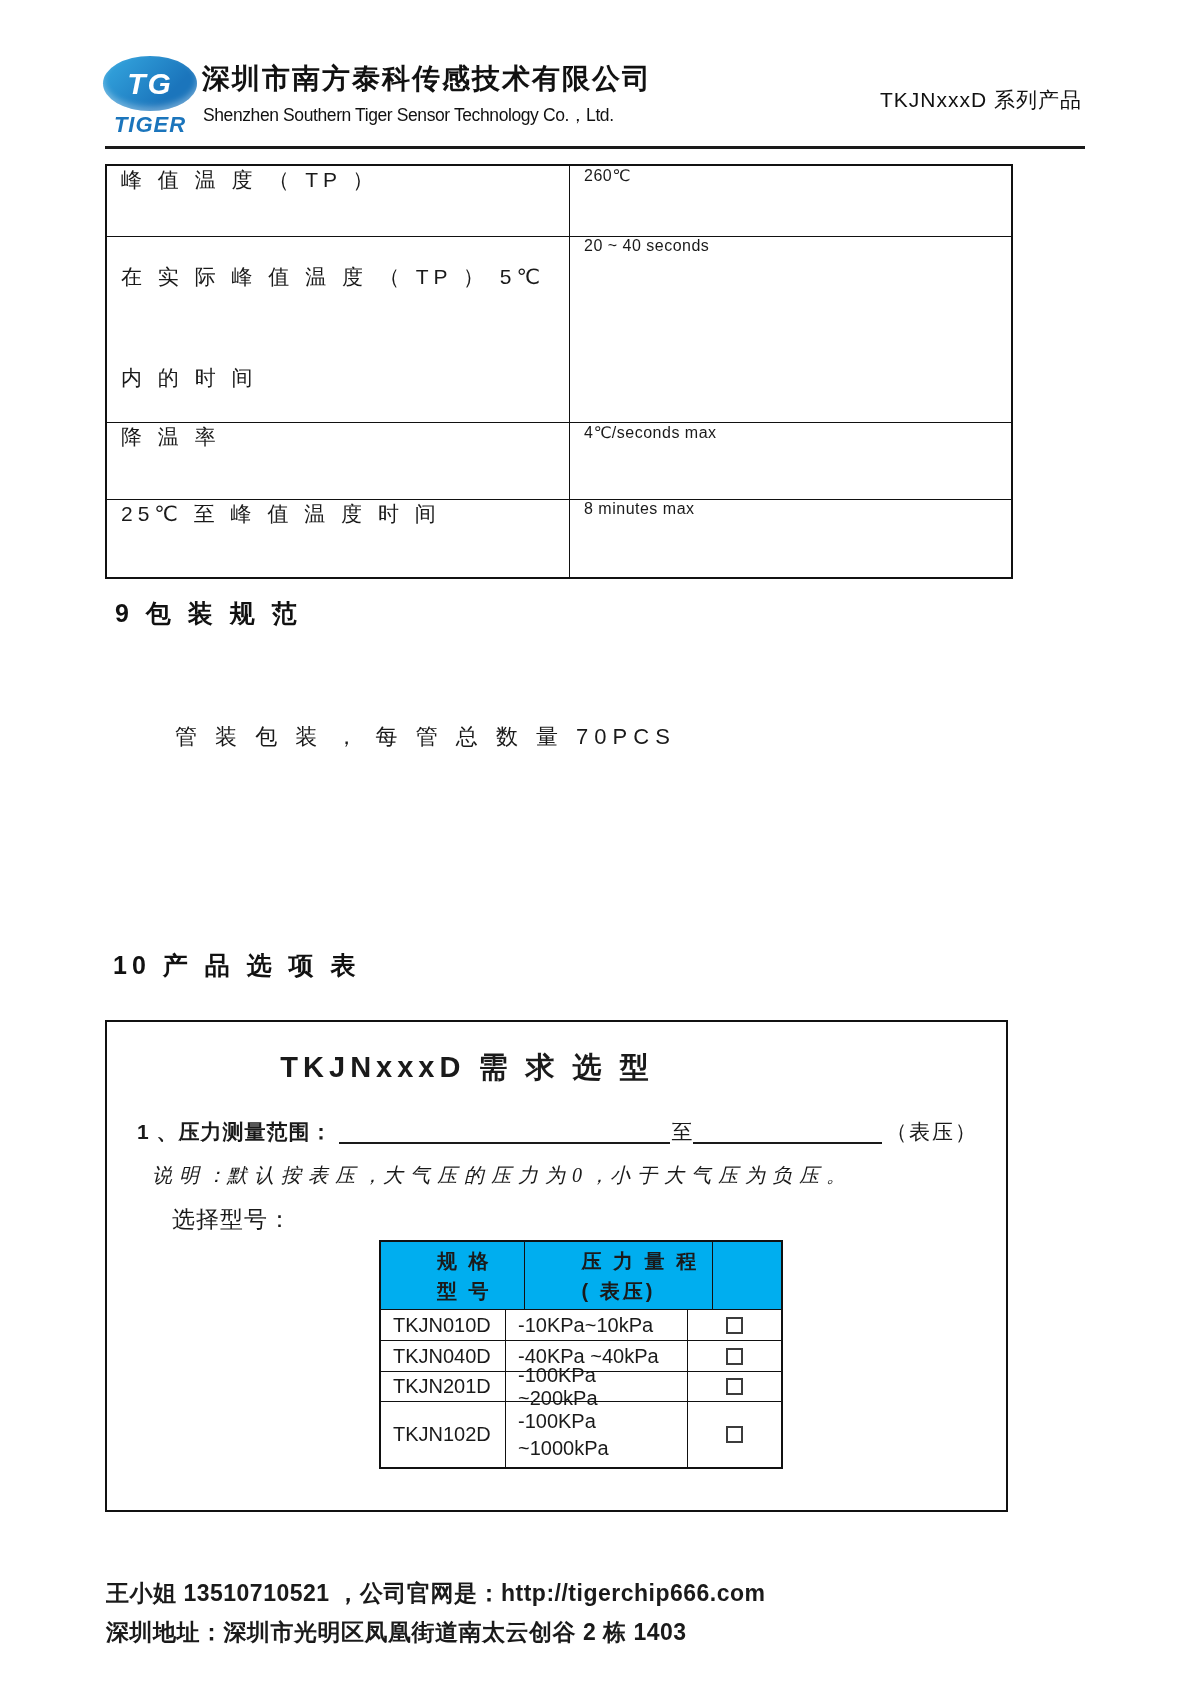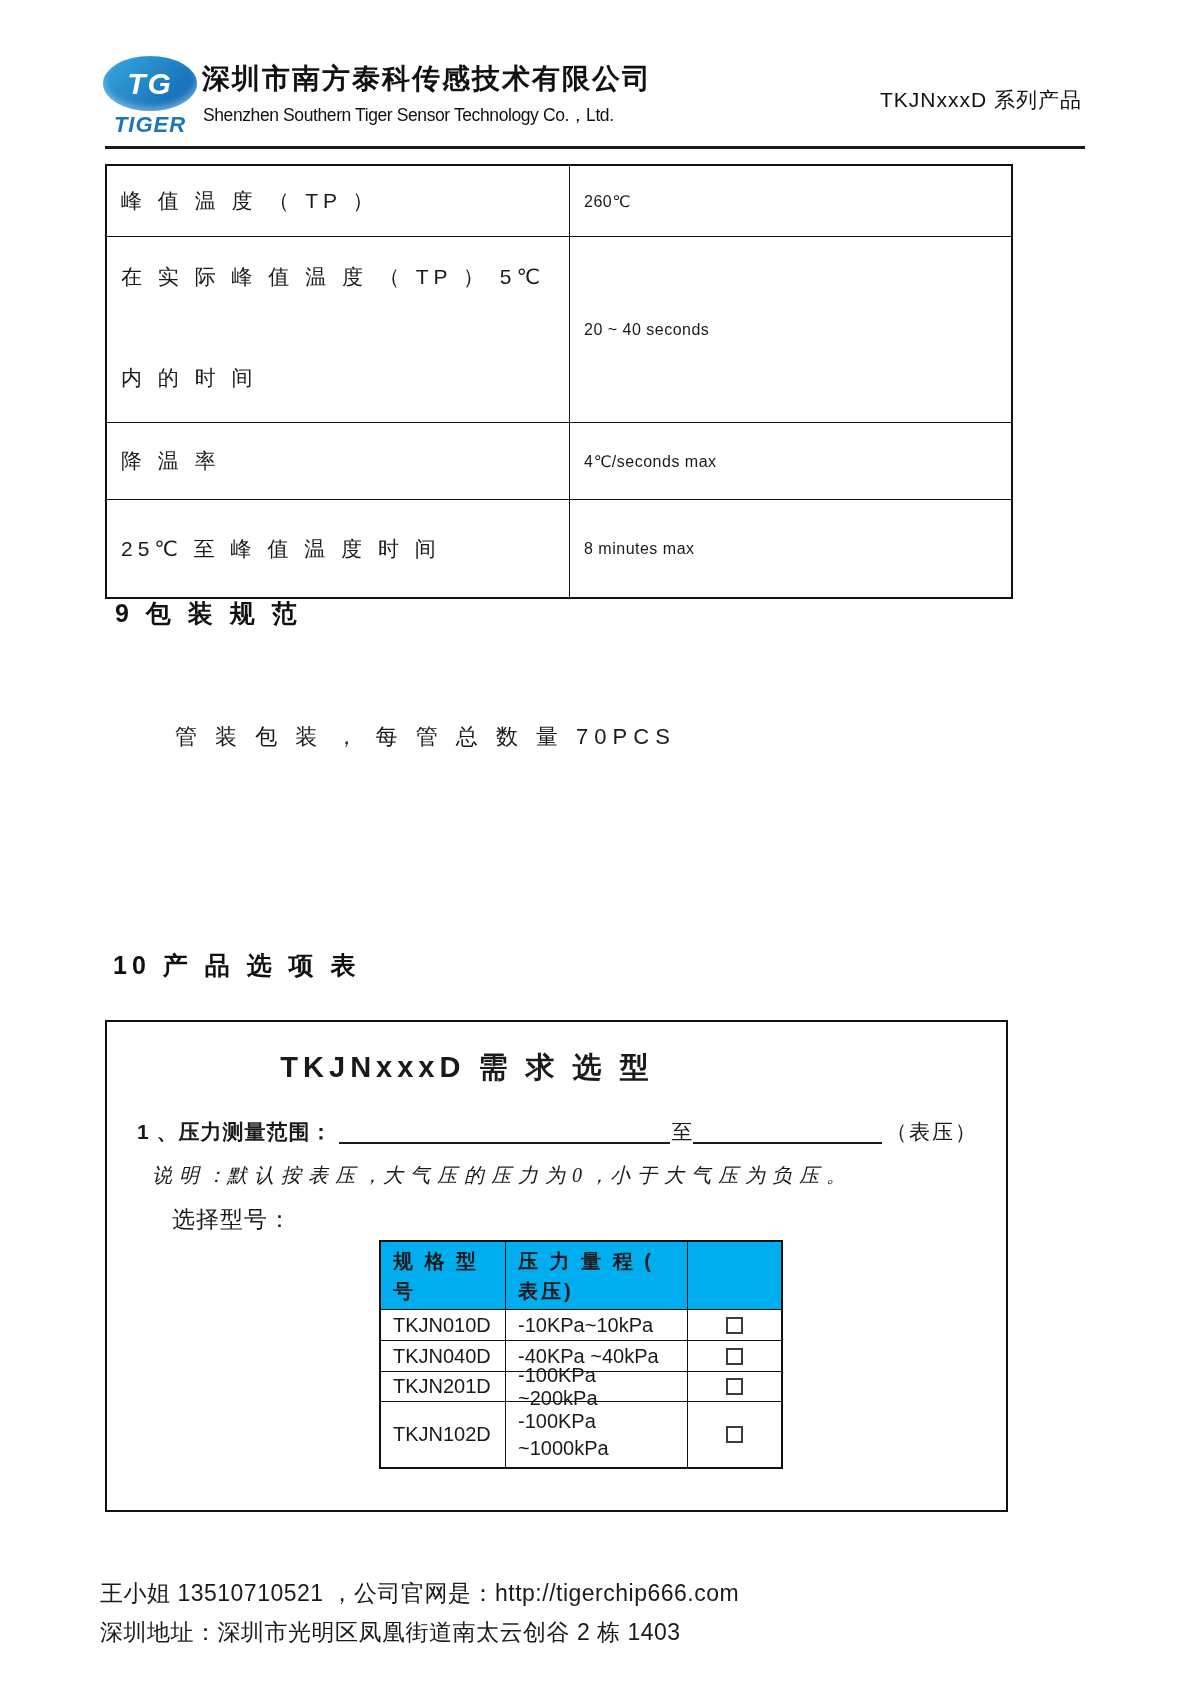--- a/index.html
+++ b/index.html
@@ -55,7 +55,7 @@
   }
   .sr { display: flex; border-top: 1.5px solid #111; }
   .sr:first-child { border-top: none; }
-  .sc { padding: 0 14px; display: flex; align-items: center; }
+  .sc { padding: 0 14px; display: flex; align-items: flex-start; }
   .sc.l {
     width: 463px; border-right: 1.5px solid #111;
     font-size: 21px; letter-spacing: 5px; white-space: nowrap;

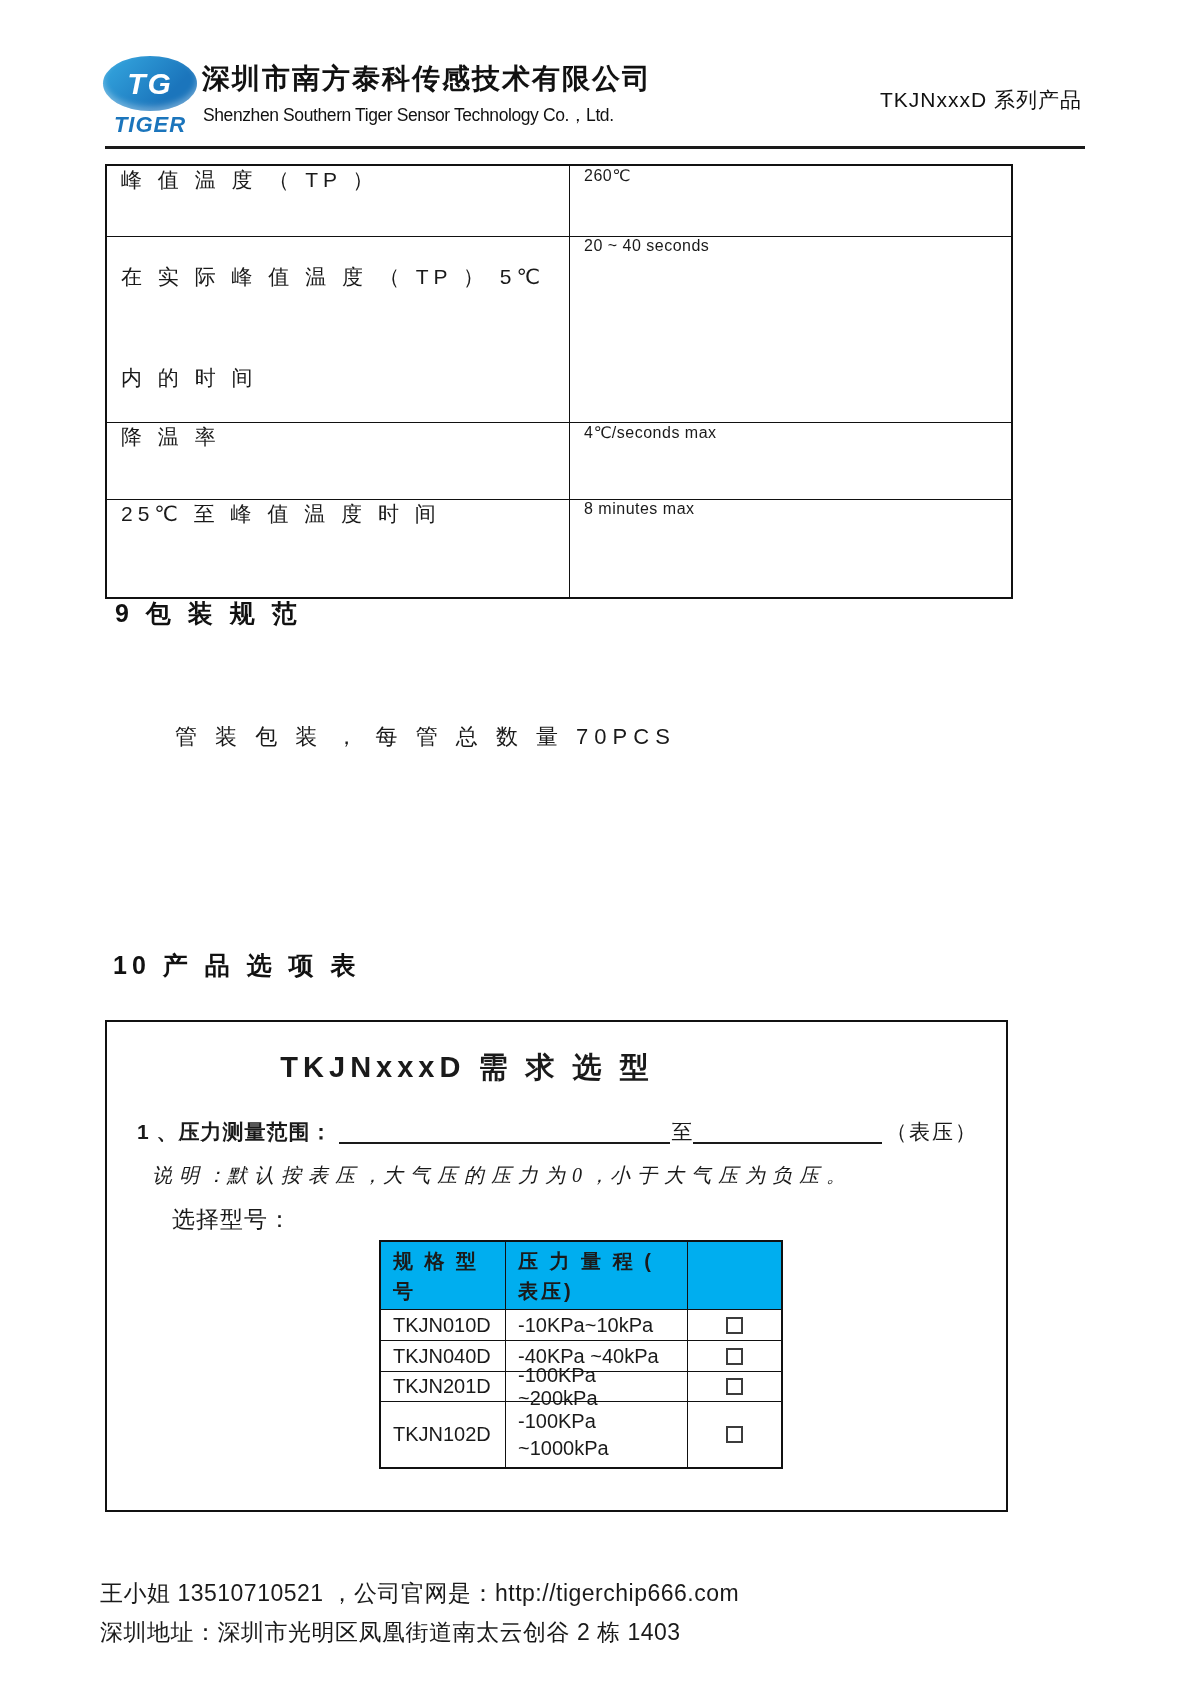--- a/index.html
+++ b/index.html
@@ -171,7 +171,7 @@
         <span>4℃/seconds max</span>
       </div>
     </div>
-    <div class="sr" style="height:98px">
+    <div class="sr" style="height:78px">
       <div class="sc l">
         <span>25℃ 至 峰 值 温 度 时 间</span>
       </div>

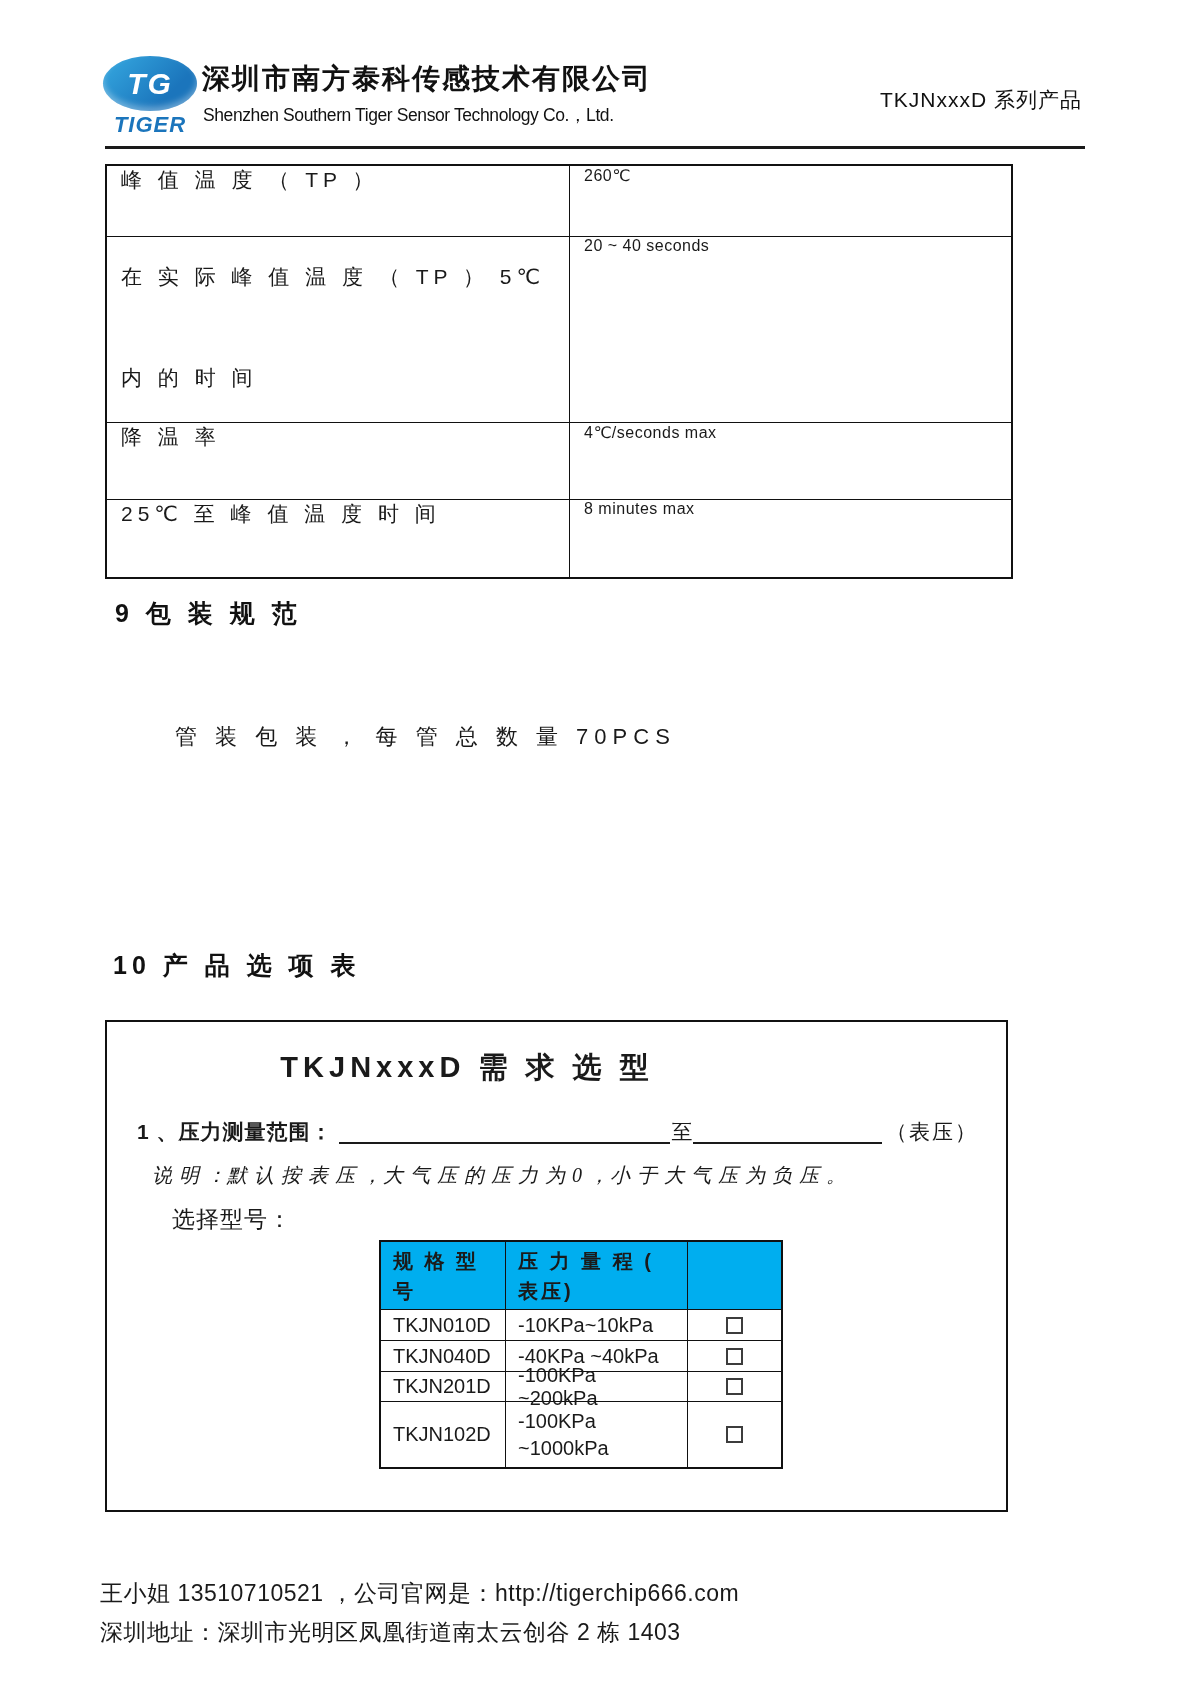--- a/index.html
+++ b/index.html
@@ -118,7 +118,7 @@
   .mc.c2 { width: 182px; border-right: 1.5px solid #111; font-size: 20px; }
   .mc.c3 { flex: 1; justify-content: center; }
   .mr.head { background: var(--cyan, #00aeef); height: 67px; }
-  .mr.head .mc { font-weight: bold; font-size: 20px; letter-spacing: 3px; line-height: 1.5; }
+  .mr.head .mc { font-weight: bold; font-size: 20px; letter-spacing: 3px; line-height: 1.5; margin-left: 44px; }
   .mr.body { height: 31px; }
   .mr.body.tall { height: 66px; }
   .mc.c2.two { flex-direction: column; align-items: flex-start; justify-content: center; line-height: 1.35; }

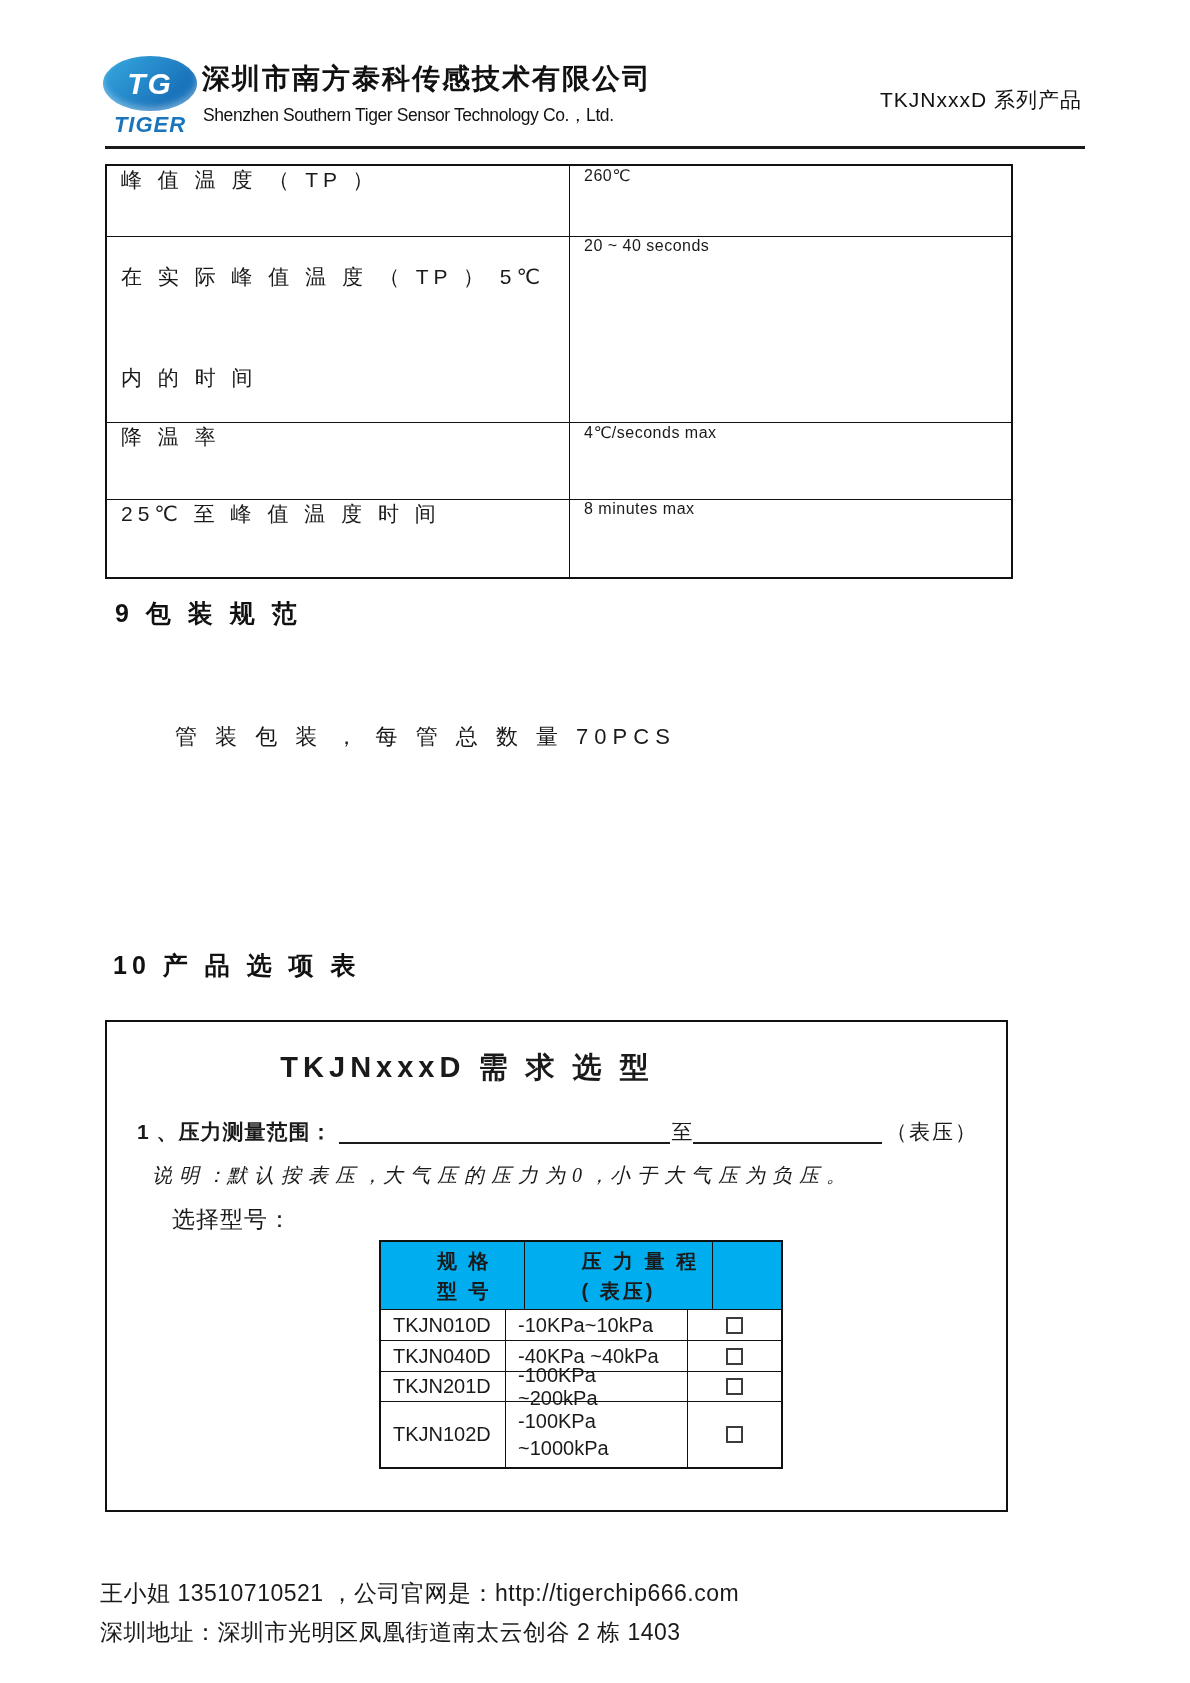--- a/index.html
+++ b/index.html
@@ -127,7 +127,7 @@
   }
 
   
-  .footer-line { position: absolute; left: 100px; font-size: 23px; letter-spacing: 0.5px; white-space: nowrap; }
+  .footer-line { position: absolute; left: 106px; font-size: 23px; letter-spacing: 0.5px; white-space: nowrap; font-weight: bold; }
   .footer-line.f1 { top: 1578px; }
   .footer-line.f2 { top: 1617px; }
 </style>

